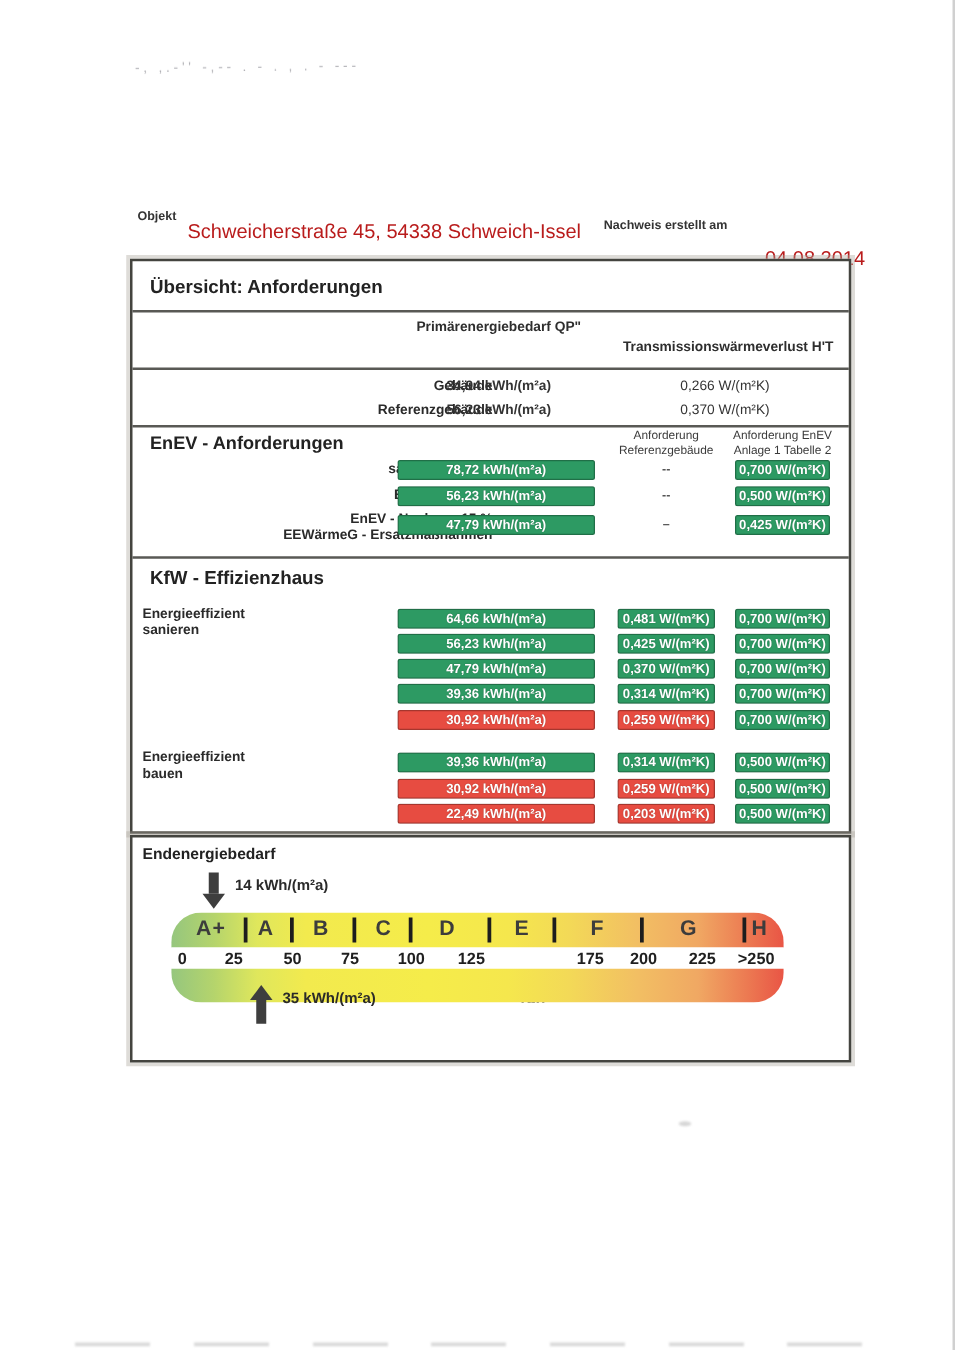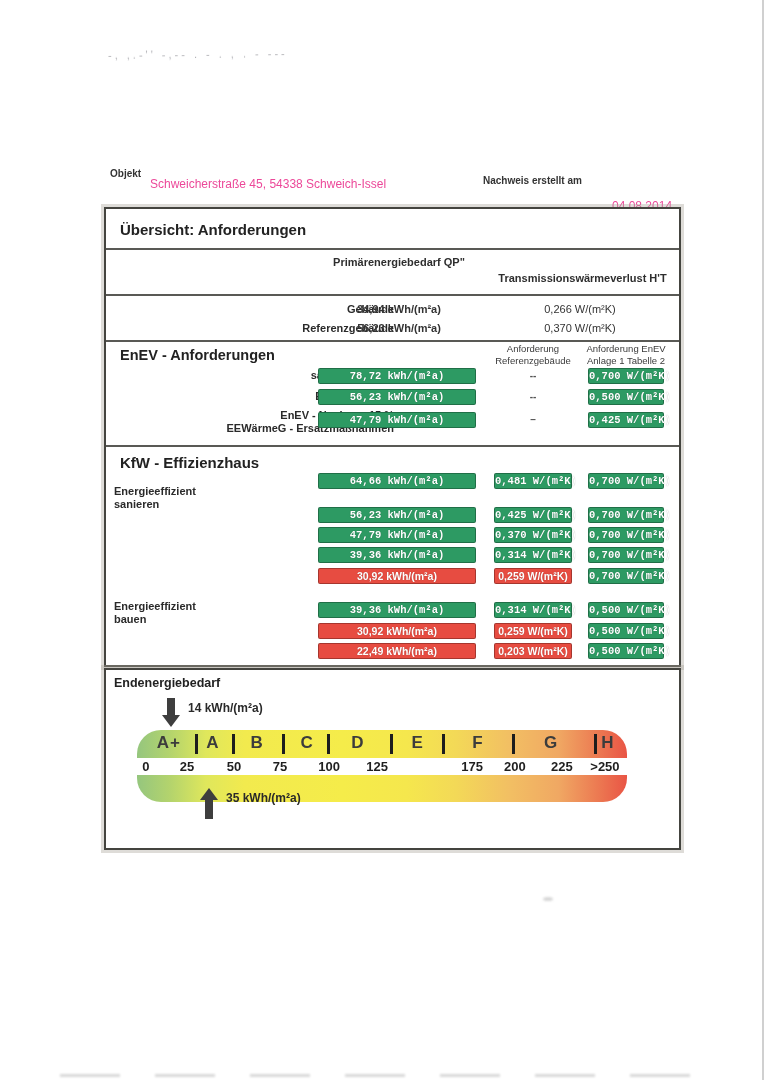--- a/index.html
+++ b/index.html
@@ -23,7 +23,7 @@
               font-size:22px;font-weight:bold;color:#2d2d2b;letter-spacing:.3px;white-space:nowrap;}
 
   .meta-label{position:absolute;font-size:10px;font-weight:bold;color:#333;}
-  .meta-value{position:absolute;font-size:12px;color:#ec4899;text-align:right;}
+  .meta-value{position:absolute;font-size:16px;color:#b91c1c;text-align:right;}
 
   .main-box{left:104px;top:207px;width:573px;height:456px;}
   .scale-box{left:104px;top:668px;width:573px;height:178px;}

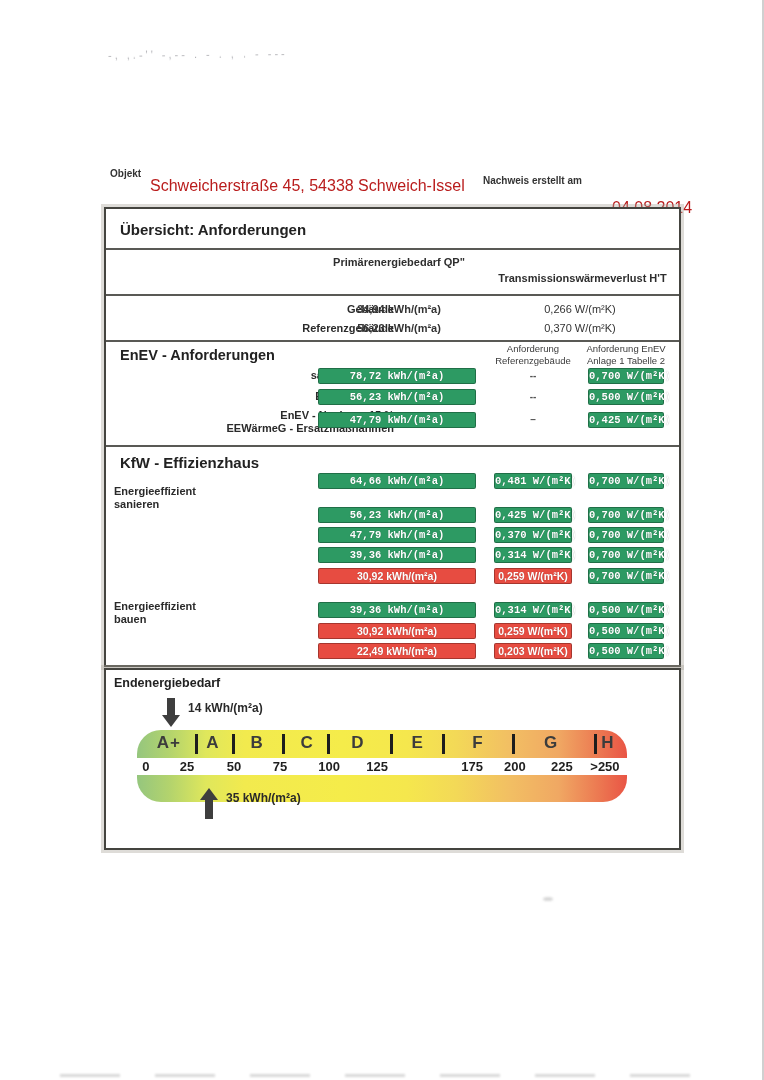--- a/index.html
+++ b/index.html
@@ -47,7 +47,7 @@
   .pill{position:absolute;height:16px;border-radius:2px;border:1px solid rgba(0,0,0,.28);
         color:#fff;font-size:10.5px;font-weight:bold;text-align:center;line-height:14px;
         box-sizing:border-box;text-shadow:0 0 1px rgba(0,0,0,.35);white-space:nowrap;}
-  .pill.green{background:var(--green,#2d9a63);font-family:Liberation Mono, monospace;}
+  .pill.green{background:var(--green,#2d9a63);}
   .pill.red{background:var(--red,#e74c41);}
   .pill-qp{left:212px;width:158px;}
   .pill-mid{left:388px;width:78px;}

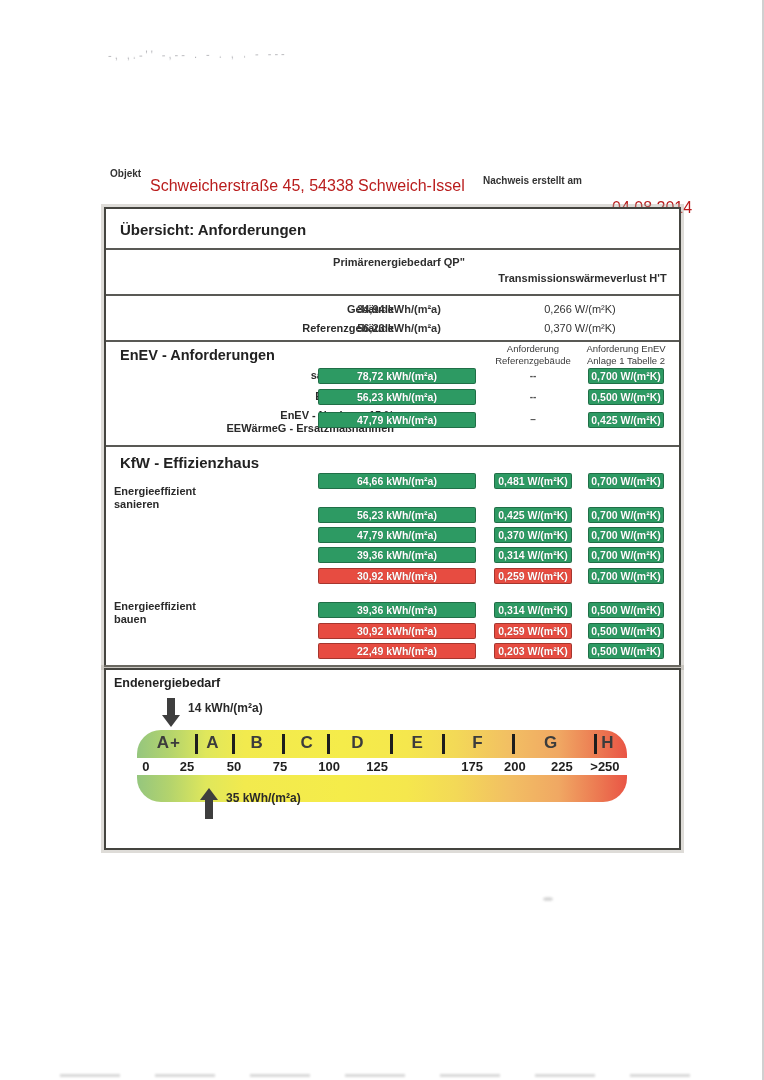--- a/index.html
+++ b/index.html
@@ -154,7 +154,7 @@
       <div>sanieren</div>
     </div>
 
-    <div class="row" style="top:264px;padding-left:48px;">
+    <div class="row" style="top:278px;padding-left:48px;">
       <div class="rlabel">KfW - 115</div>
       <div class="pill green pill-qp">64,66 kWh/(m²a)</div>
       <div class="pill green pill-mid">0,481 W/(m²K)</div>

